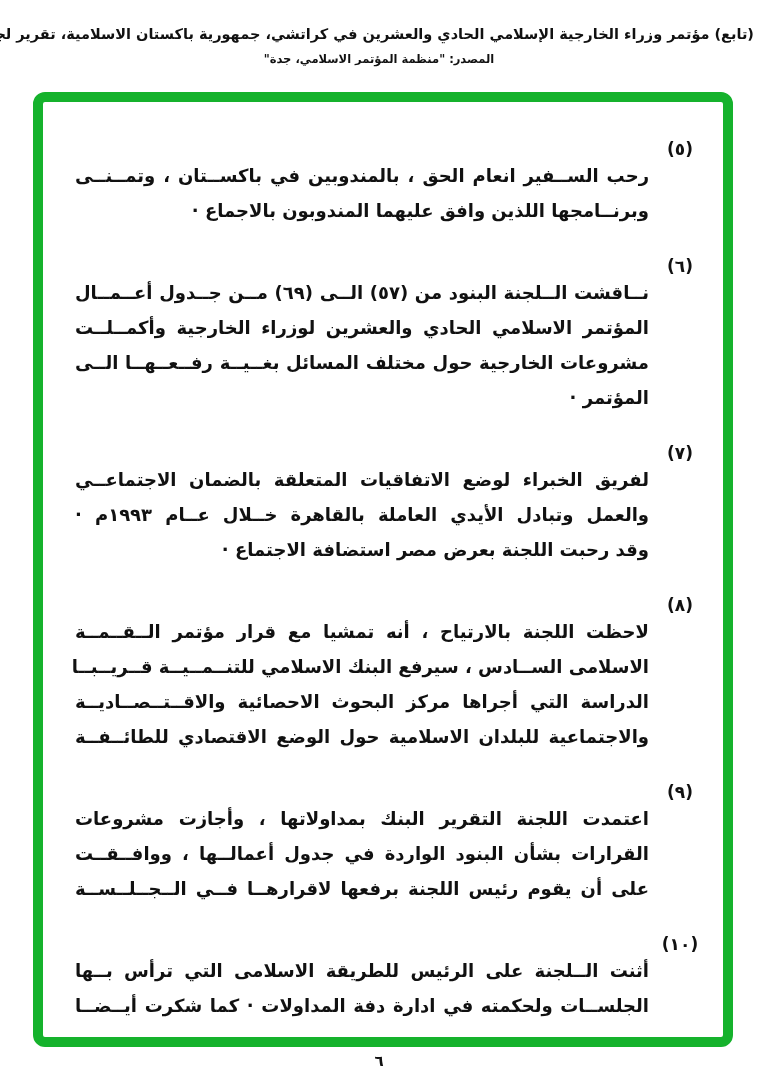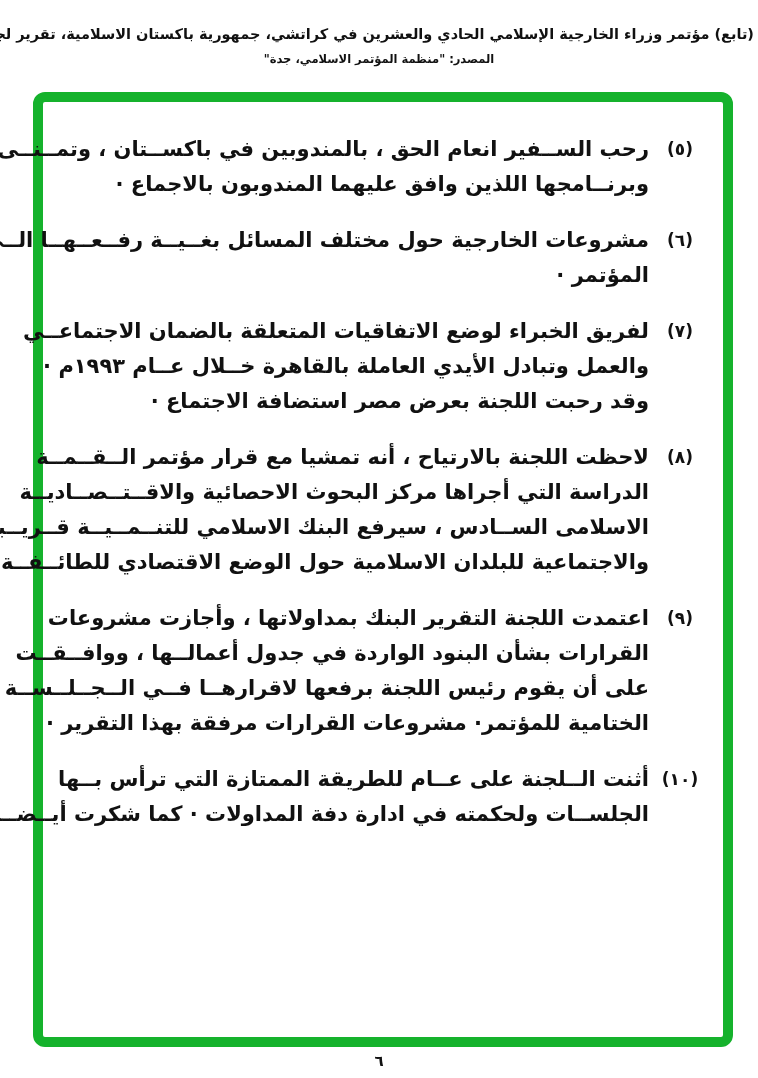--- a/index.html
+++ b/index.html
@@ -40,8 +40,9 @@
   }
   .txt {
     flex:1 1 auto;
-    font-size:21px; font-weight:bold; line-height:35px;
+    font-size:18px; font-weight:bold; line-height:35px;
     min-width:0;
+    margin-top:26px;
   }
   .ln {
     text-align:right;

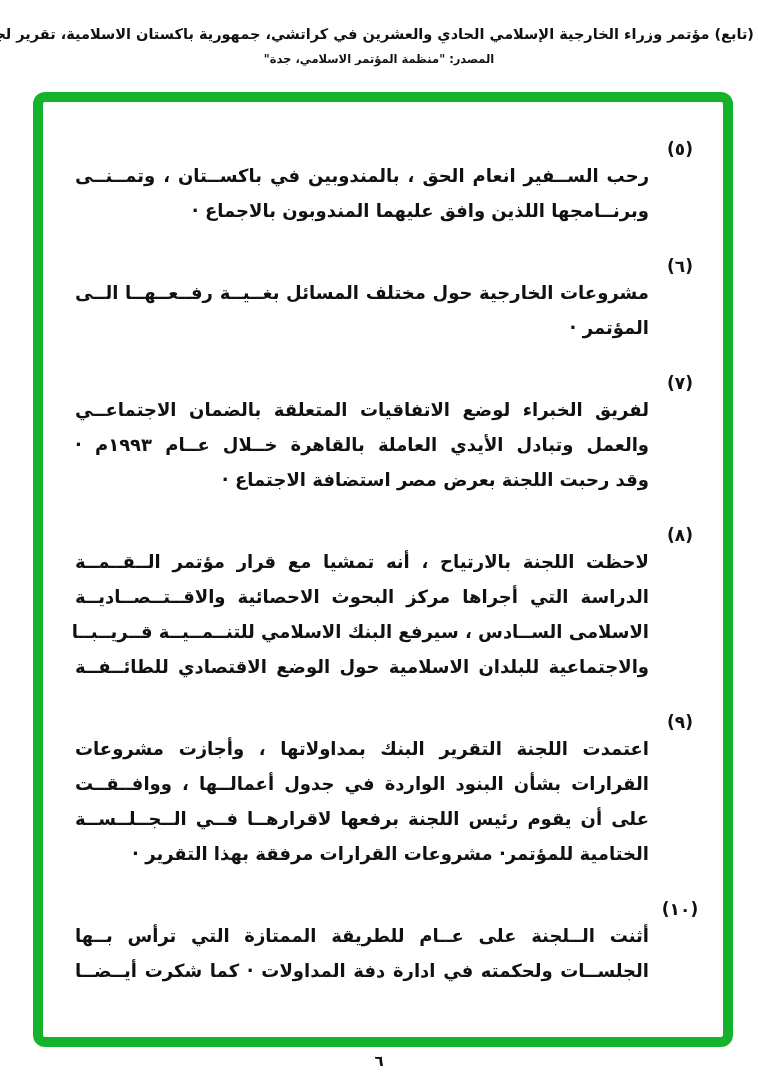--- a/index.html
+++ b/index.html
@@ -81,6 +81,7 @@
     <div class="item">
       <div class="num">(٦)</div>
       <div class="txt">
+        <div class="ln j">نــاقشت الــلجنة البنود من (٥٧) الــى (٦٩) مــن جــدول أعــمــال</div>
         <div class="ln j">مشروعات الخارجية حول مختلف المسائل بغــيــة رفــعــهــا الــى</div>
         <div class="ln">المؤتمر ·</div>
       </div>

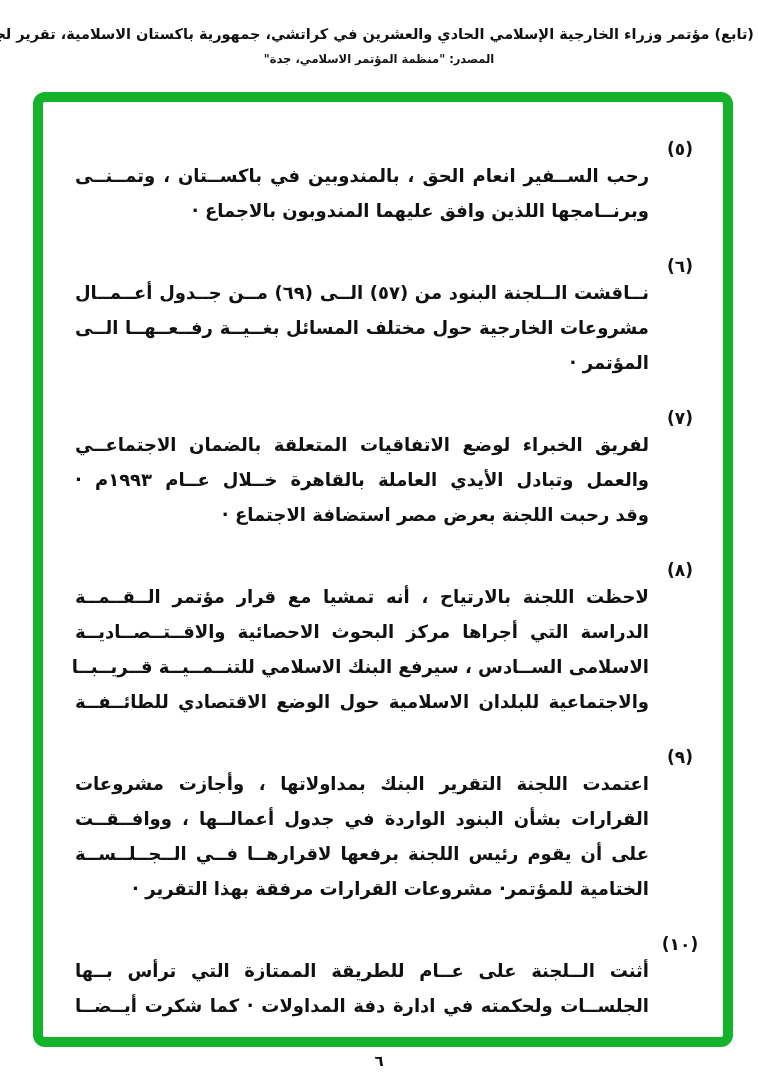--- a/index.html
+++ b/index.html
@@ -82,6 +82,7 @@
       <div class="num">(٦)</div>
       <div class="txt">
         <div class="ln j">نــاقشت الــلجنة البنود من (٥٧) الــى (٦٩) مــن جــدول أعــمــال</div>
+        <div class="ln j">المؤتمر الاسلامي الحادي والعشرين لوزراء الخارجية وأكمــلــت</div>
         <div class="ln j">مشروعات الخارجية حول مختلف المسائل بغــيــة رفــعــهــا الــى</div>
         <div class="ln">المؤتمر ·</div>
       </div>

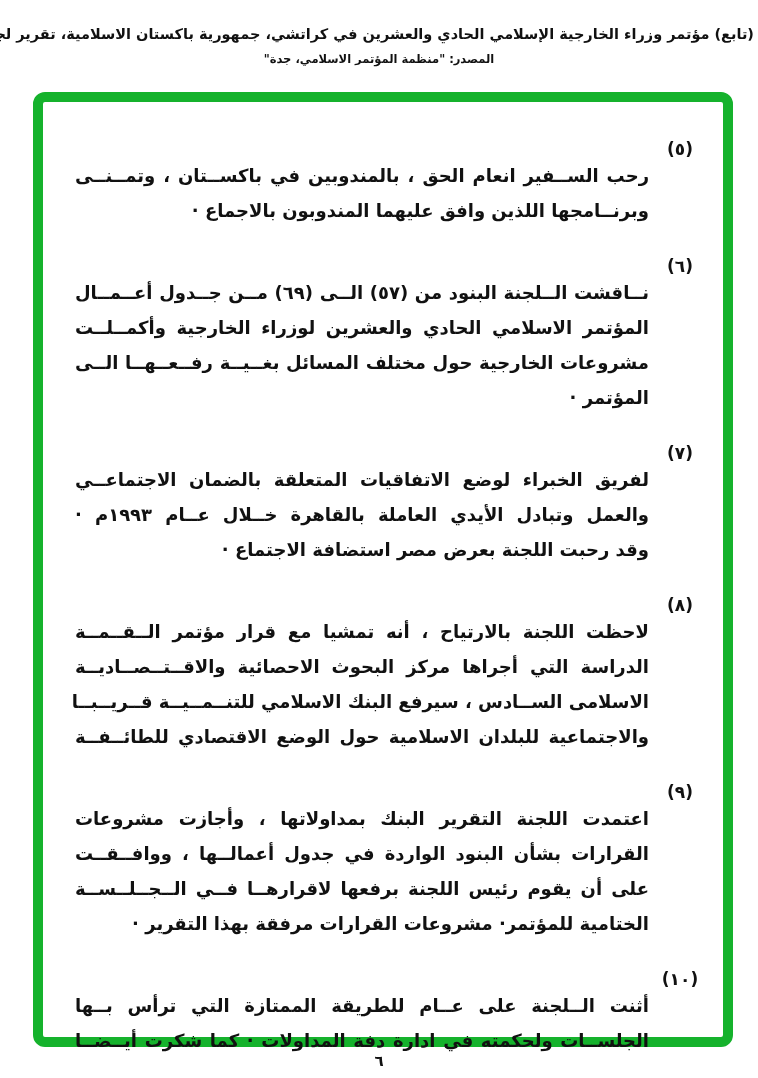--- a/index.html
+++ b/index.html
@@ -101,8 +101,8 @@
       <div class="num">(٨)</div>
       <div class="txt">
         <div class="ln j">لاحظت اللجنة بالارتياح ، أنه تمشيا مع قرار مؤتمر الــقــمــة</div>
+        <div class="ln j">الاسلامى الســادس ، سيرفع البنك الاسلامي للتنــمــيــة قــريــبــا</div>
         <div class="ln j">الدراسة التي أجراها مركز البحوث الاحصائية والاقــتــصــاديــة</div>
-        <div class="ln j">الاسلامى الســادس ، سيرفع البنك الاسلامي للتنــمــيــة قــريــبــا</div>
         <div class="ln j">والاجتماعية للبلدان الاسلامية حول الوضع الاقتصادي للطائــفــة</div>
       </div>
     </div>

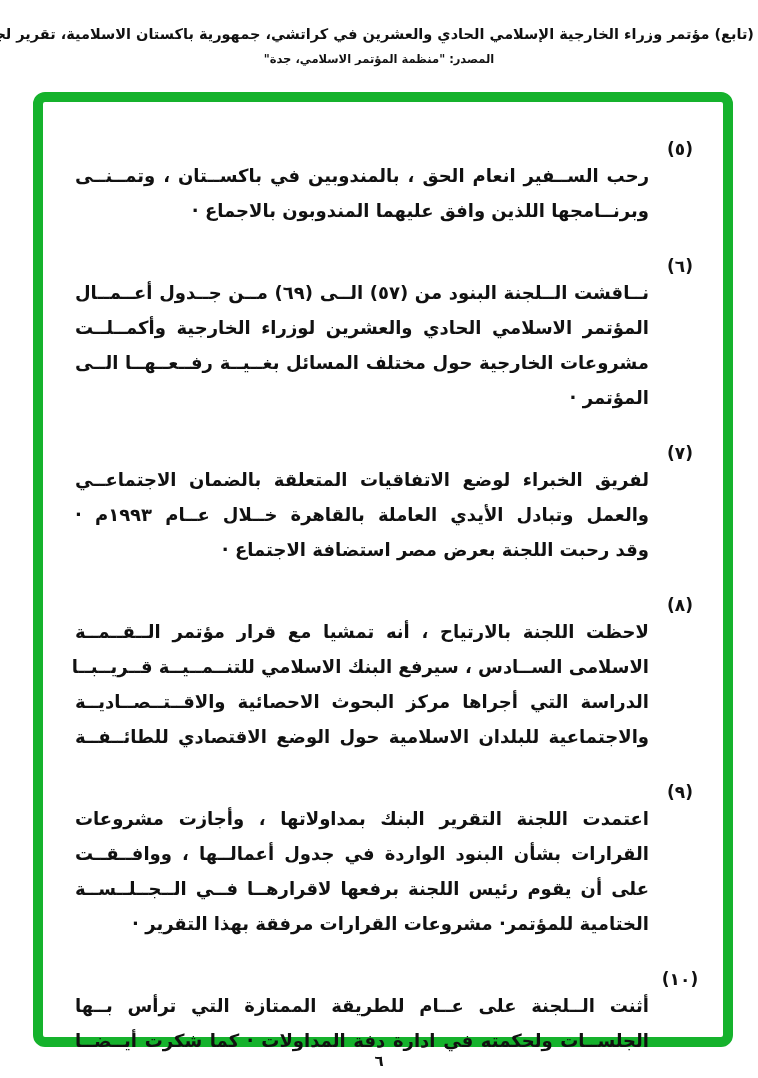--- a/index.html
+++ b/index.html
@@ -113,7 +113,6 @@
         <div class="ln j">اعتمدت اللجنة التقرير البنك بمداولاتها ، وأجازت مشروعات</div>
         <div class="ln j">القرارات بشأن البنود الواردة في جدول أعمالــها ، ووافــقــت</div>
         <div class="ln j">على أن يقوم رئيس اللجنة برفعها لاقرارهــا فــي الــجــلــســة</div>
-        <div class="ln">الختامية للمؤتمر· مشروعات القرارات مرفقة بهذا التقرير ·</div>
       </div>
     </div>
 

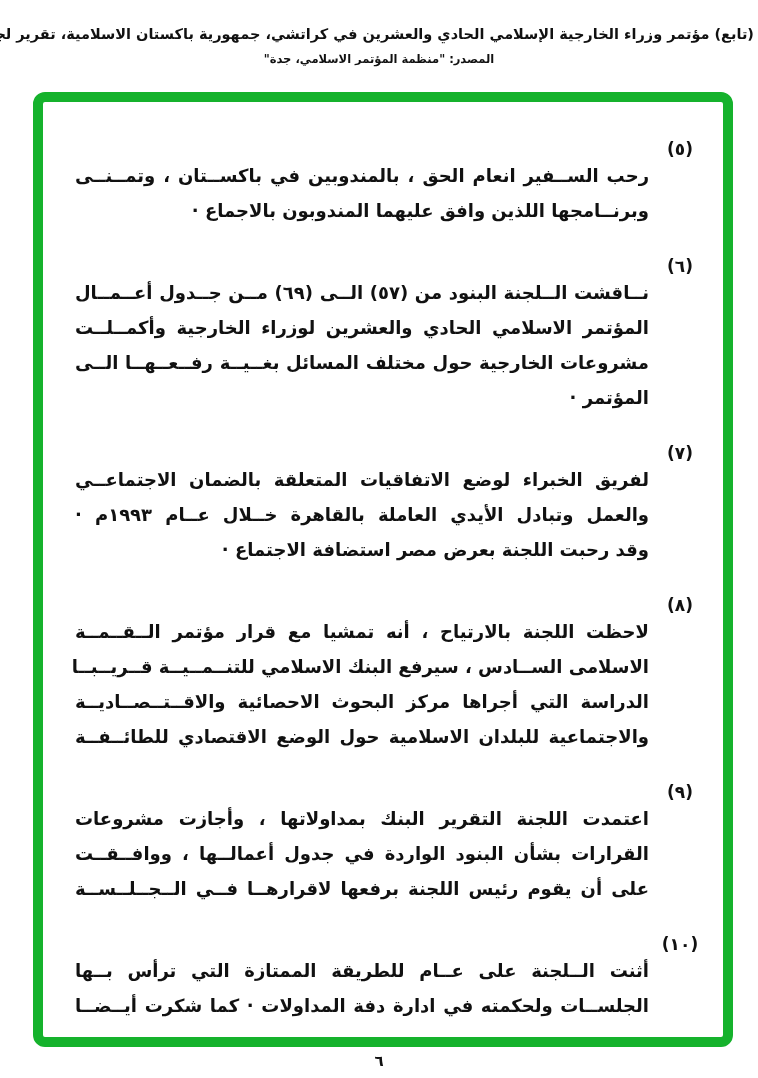--- a/index.html
+++ b/index.html
@@ -119,7 +119,7 @@
     <div class="item">
       <div class="num">(١٠)</div>
       <div class="txt">
-        <div class="ln j">أثنت الــلجنة على عــام للطريقة الممتازة التي ترأس بــها</div>
+        <div class="ln j">أثنت الــلجنة على الرئيس للطريقة الاسلامى التي ترأس بــها</div>
         <div class="ln j">الجلســات ولحكمته في ادارة دفة المداولات · كما شكرت أيــضــا</div>
       </div>
     </div>

